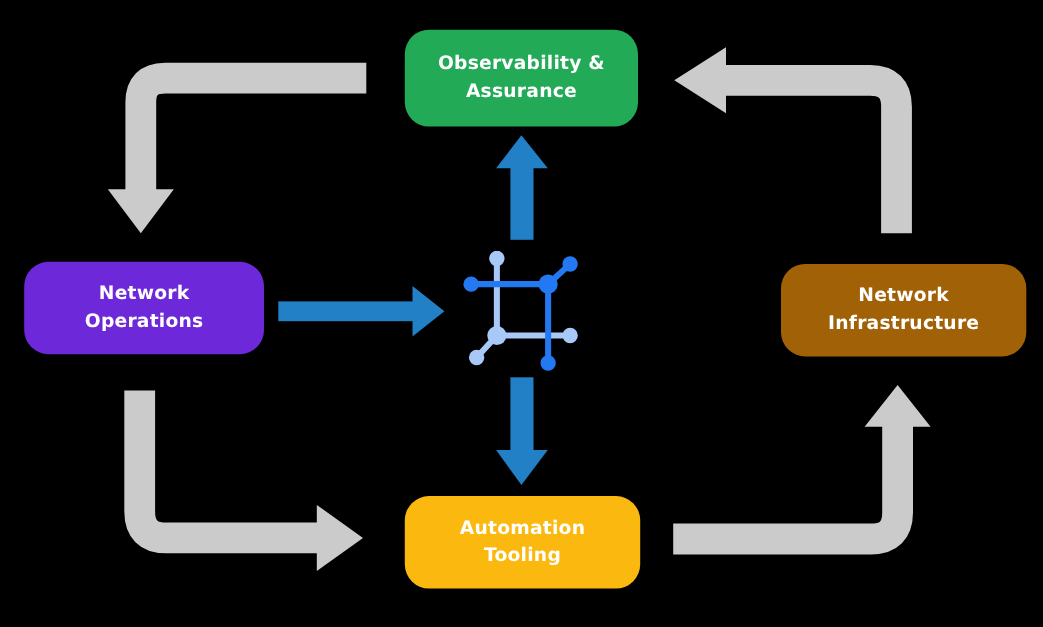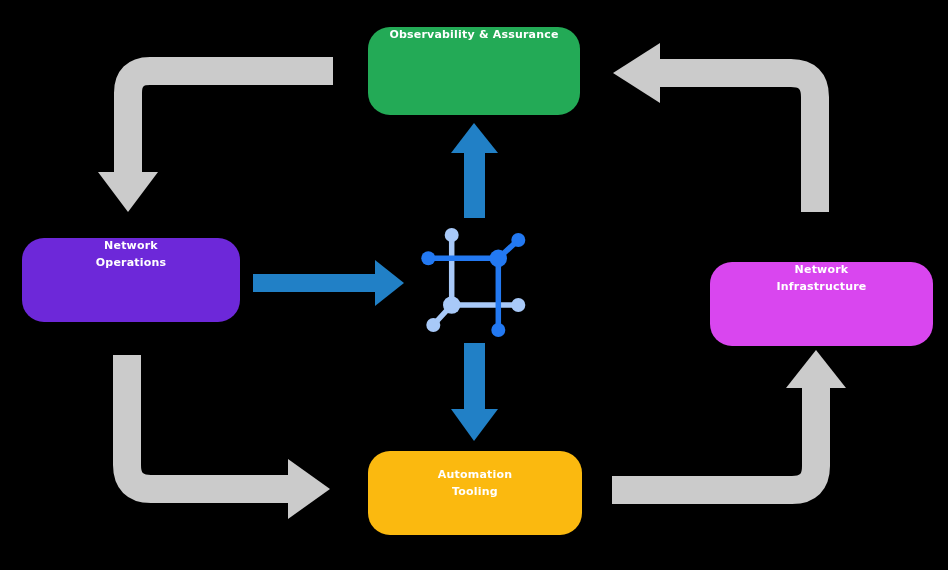--- a/index.html
+++ b/index.html
@@ -26,10 +26,11 @@
     border-radius: 22px;
     color: #ffffff;
     display: flex;
+    align-items: center;
     justify-content: center;
     text-align: center;
     font-weight: 700;
-    font-size: 11px;
+    font-size: 17px;
     line-height: 1.5;
     letter-spacing: 0.2px;
     z-index: 2;

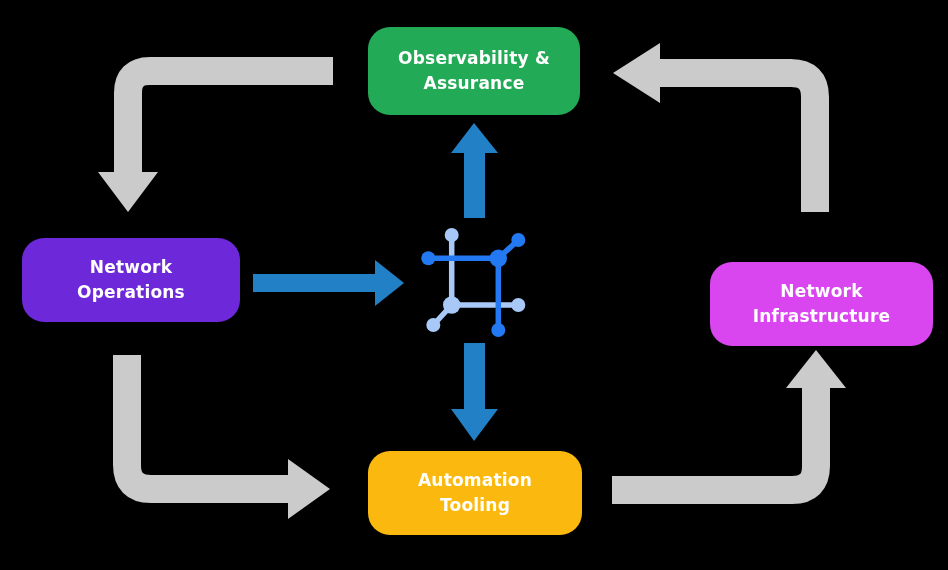--- a/index.html
+++ b/index.html
@@ -86,7 +86,7 @@
   <div class="node node-operations" style="background-color: #6d28d9; color: rgb(255, 255, 255);">
     <span>Network Operations</span>
   </div>
-  <div class="node node-infrastructure" style="background-color: #d946ef; color: rgb(255, 255, 255); margin-top: 22px;">
+  <div class="node node-infrastructure" style="background-color: #a16207; color: rgb(255, 255, 255);">
     <span>Network Infrastructure</span>
   </div>
   <div class="node node-tooling" style="background-color: rgb(251, 185, 15); color: rgb(255, 255, 255);">

